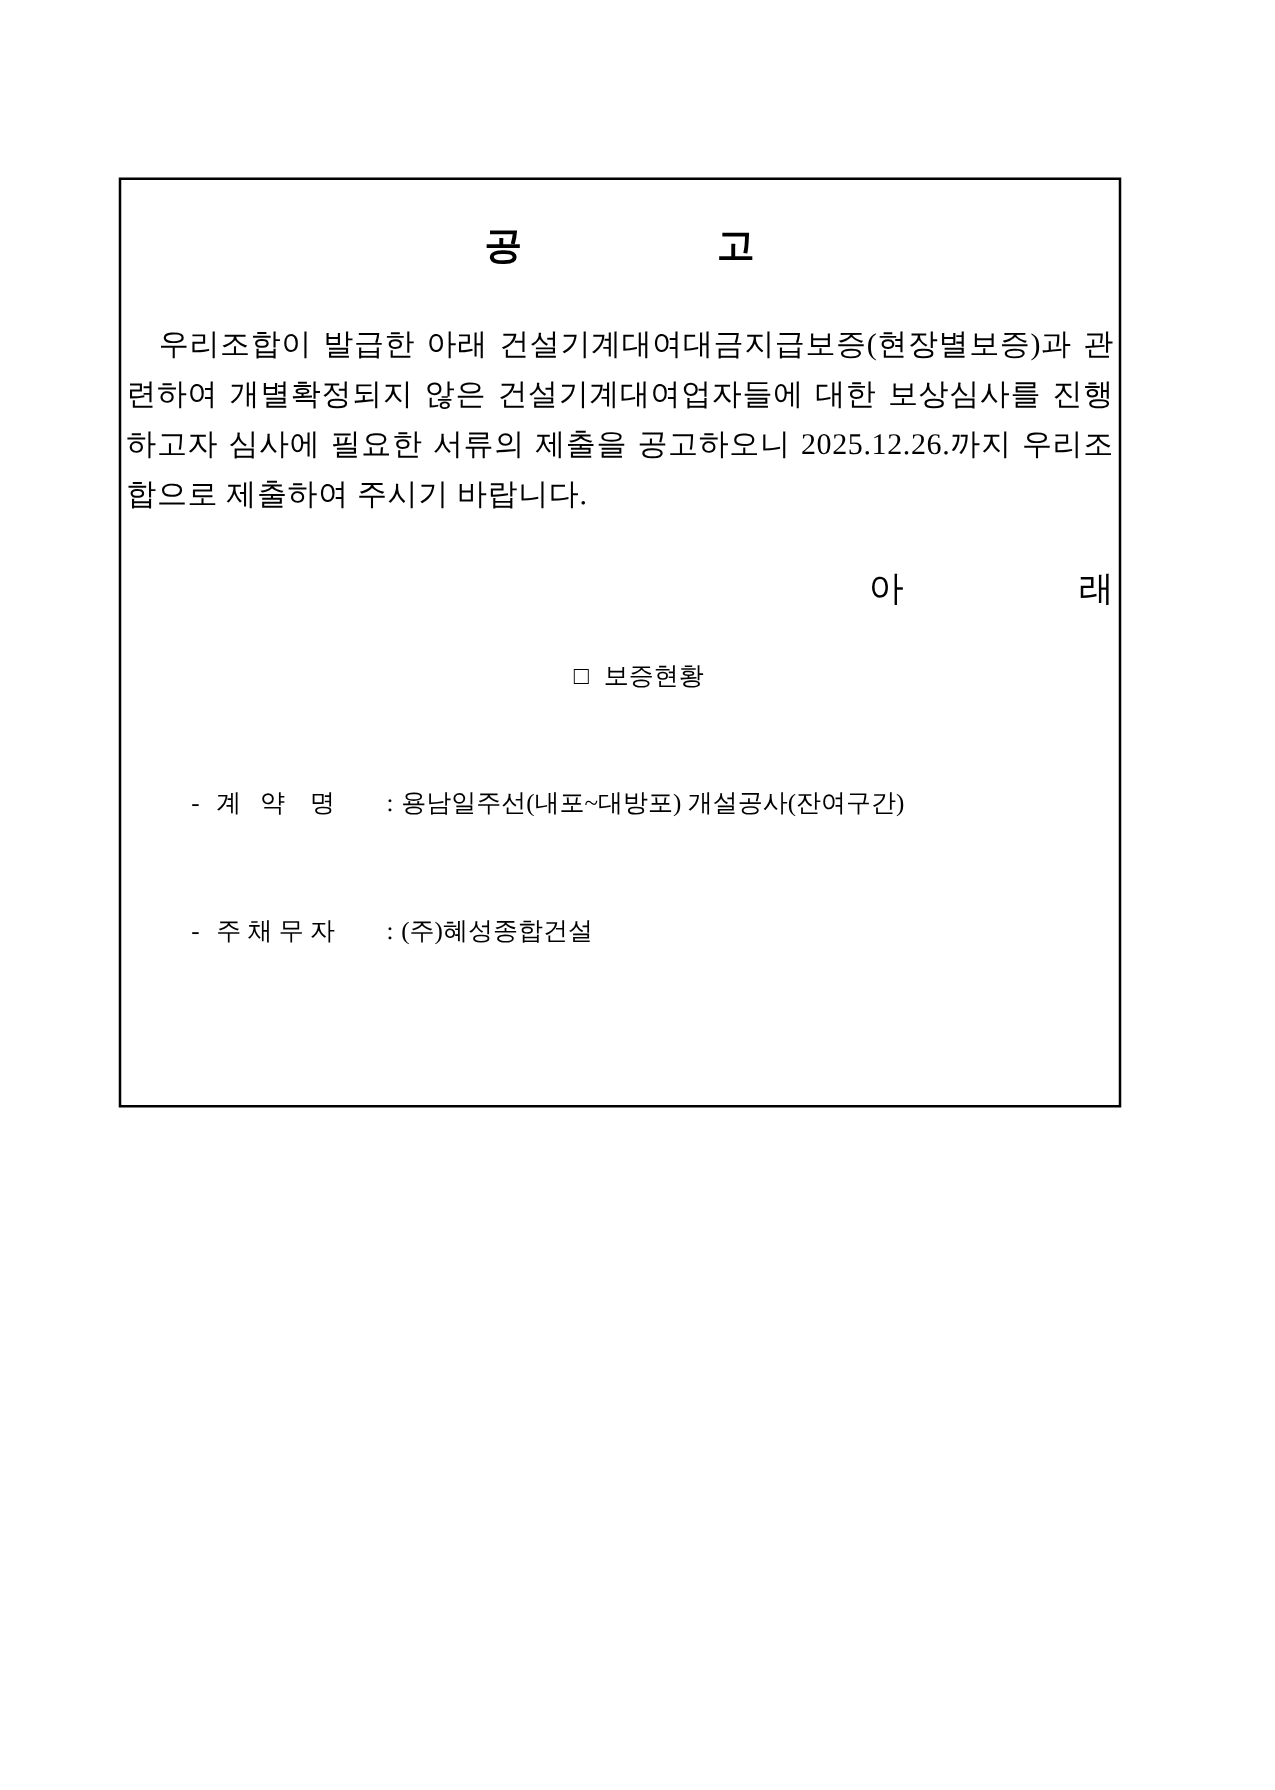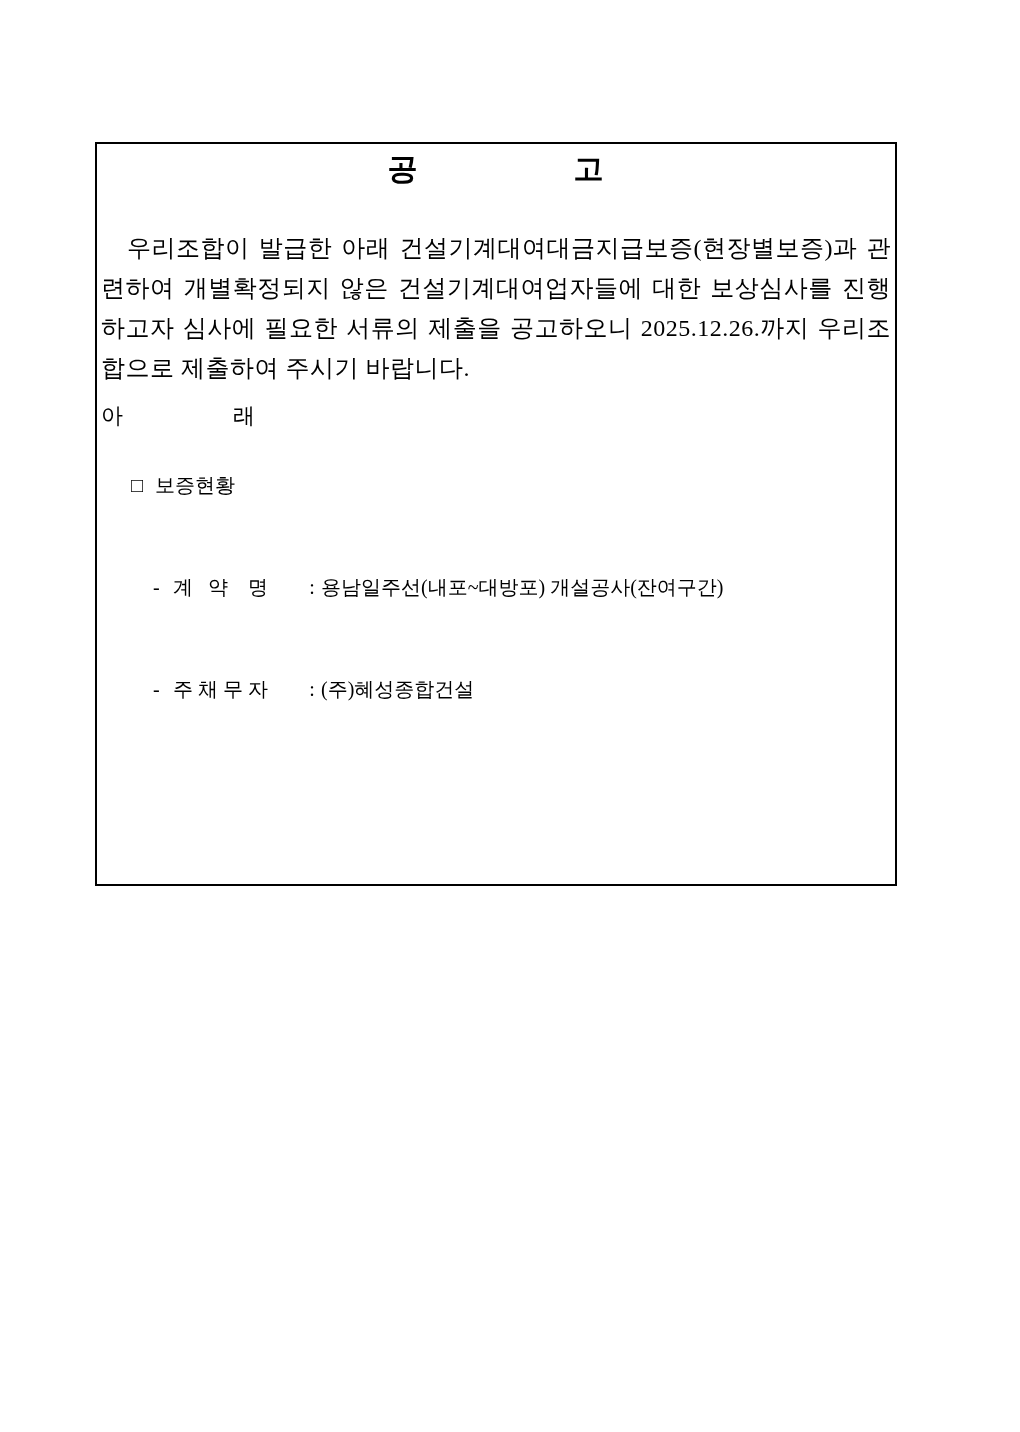--- a/index.html
+++ b/index.html
@@ -27,7 +27,7 @@
     overflow: hidden;
   }
   .doc-title {
-    margin-top: 8px;
+    margin-top: 36px;
     text-align: center;
     font-size: 30px;
     font-weight: bold;

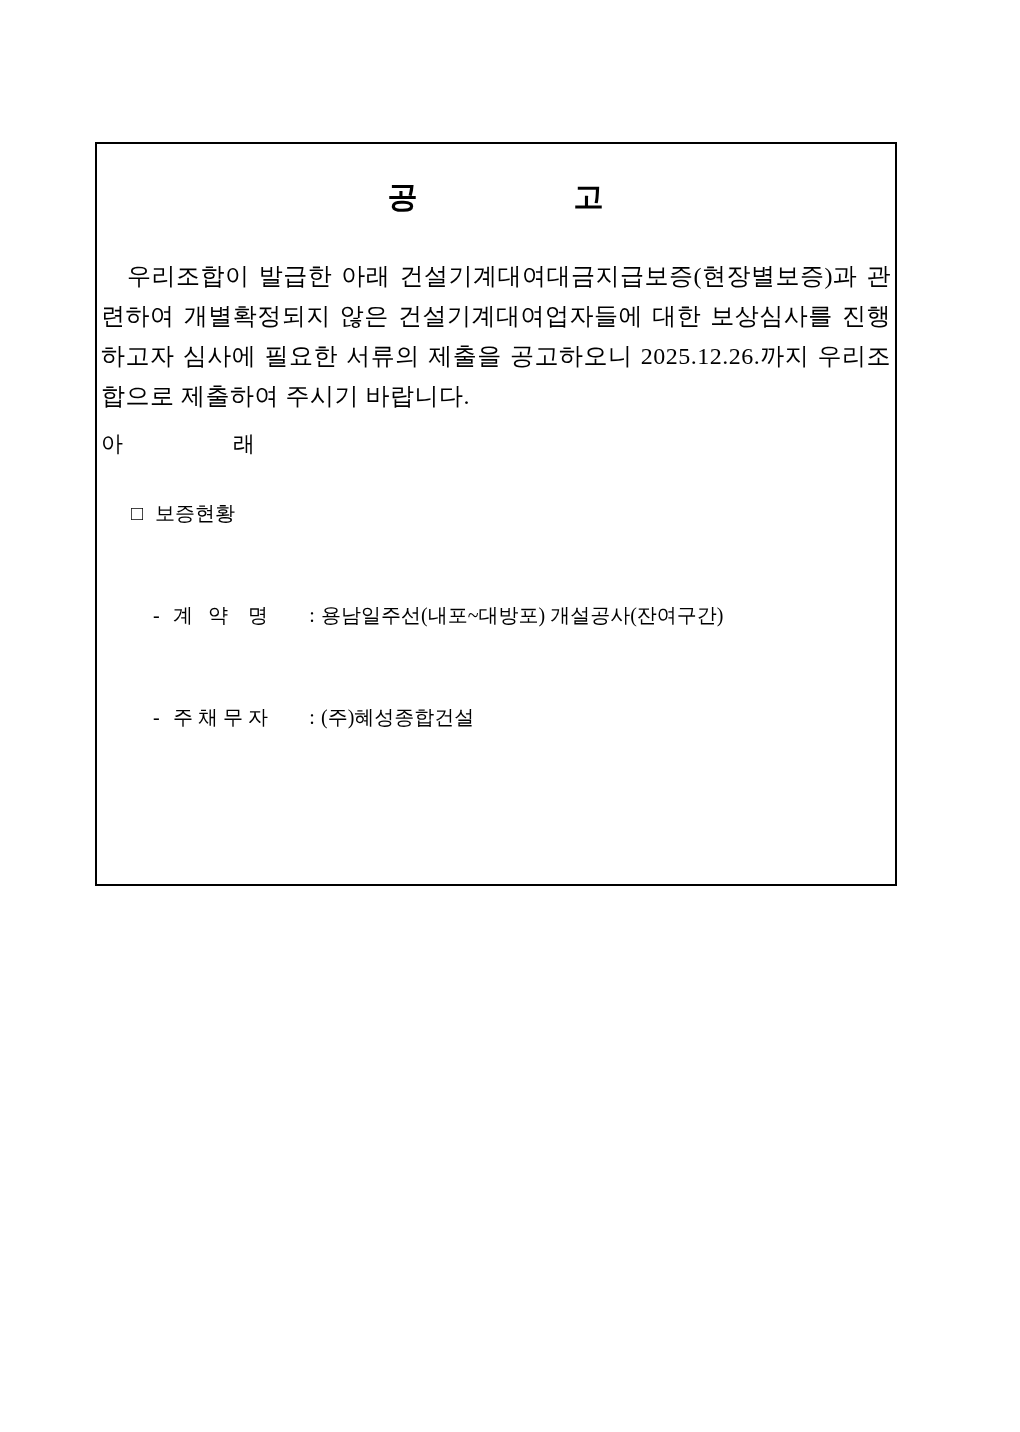--- a/index.html
+++ b/index.html
@@ -44,9 +44,9 @@
     letter-spacing: 0.5px;
   }
   .doc-subtitle {
-    margin-top: 16px;
-    text-align: left;
-    font-size: 22px;
+    margin-top: 44px;
+    text-align: right;
+    font-size: 28px;
     line-height: 24px;
     white-space: pre;
   }

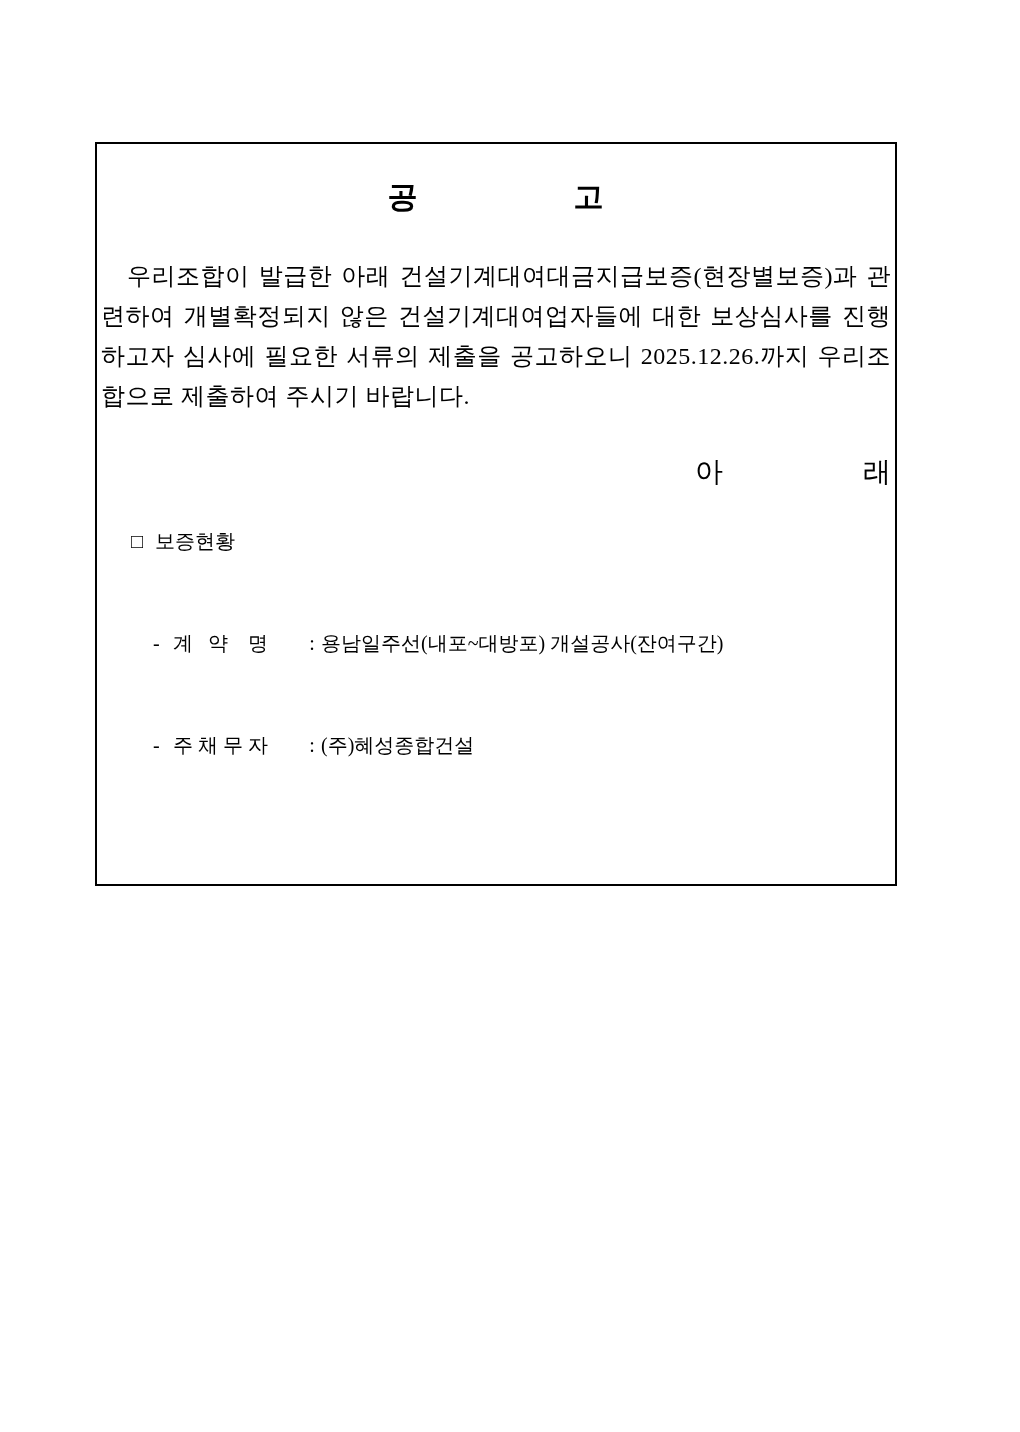--- a/index.html
+++ b/index.html
@@ -55,6 +55,7 @@
     font-size: 20px;
     line-height: 34px;
     white-space: pre;
+    text-align: center;
   }
   .section-heading .marker {
     margin-right: 12px;

